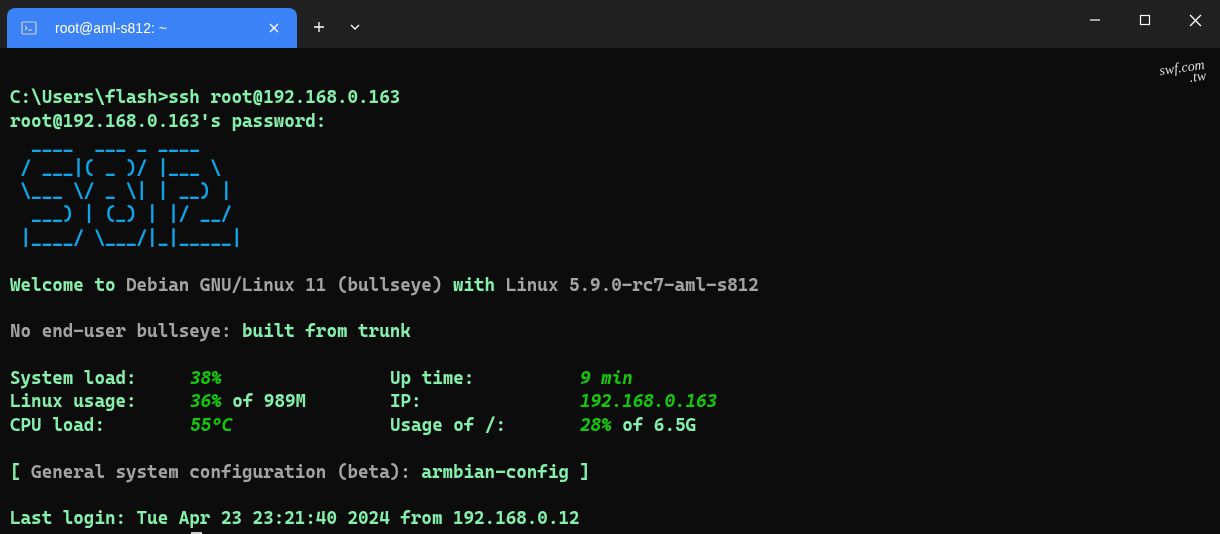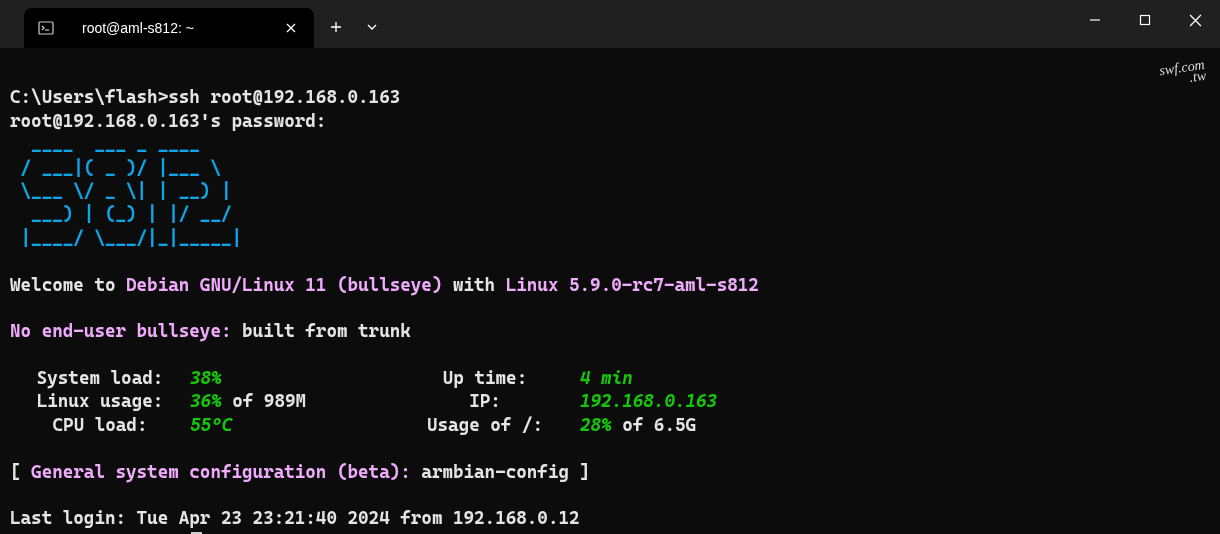--- a/index.html
+++ b/index.html
@@ -22,14 +22,14 @@
     .tab {
       display: flex;
       align-items: center;
-      gap: 28px;
-      background: #000000;
+      gap: 18px;
+      background: #3b82f6;
       height: 40px;
       padding: 0 14px 0 14px;
       border-top-left-radius: 8px;
       border-top-right-radius: 8px;
       margin-top: 8px;
-      margin-left: 24px;
+      margin-left: 7px;
       width: 290px;
       position: relative;
     }

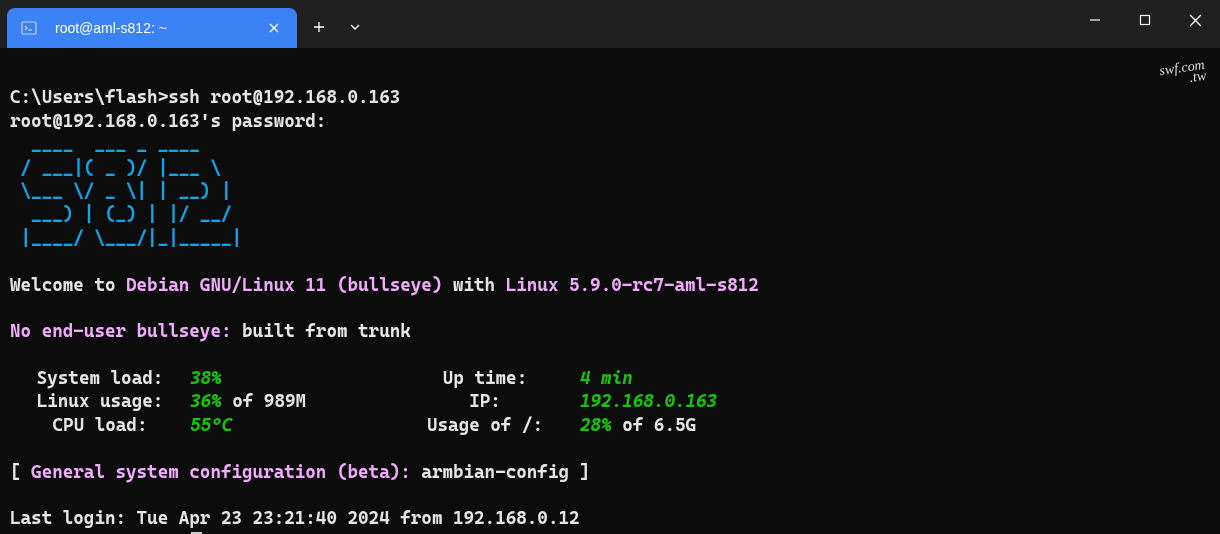--- a/index.html
+++ b/index.html
@@ -106,7 +106,7 @@
       letter-spacing: 0;
     }
     .blue { color: #0ea5e9; }
-    .white { color: #e5e5e5; text-align: center; }
+    .white { color: #86efac; }
     .red { color: #f0abfc; }
     .green { color: #16c60c; font-style: italic; }
     .bold { font-weight: bold; }

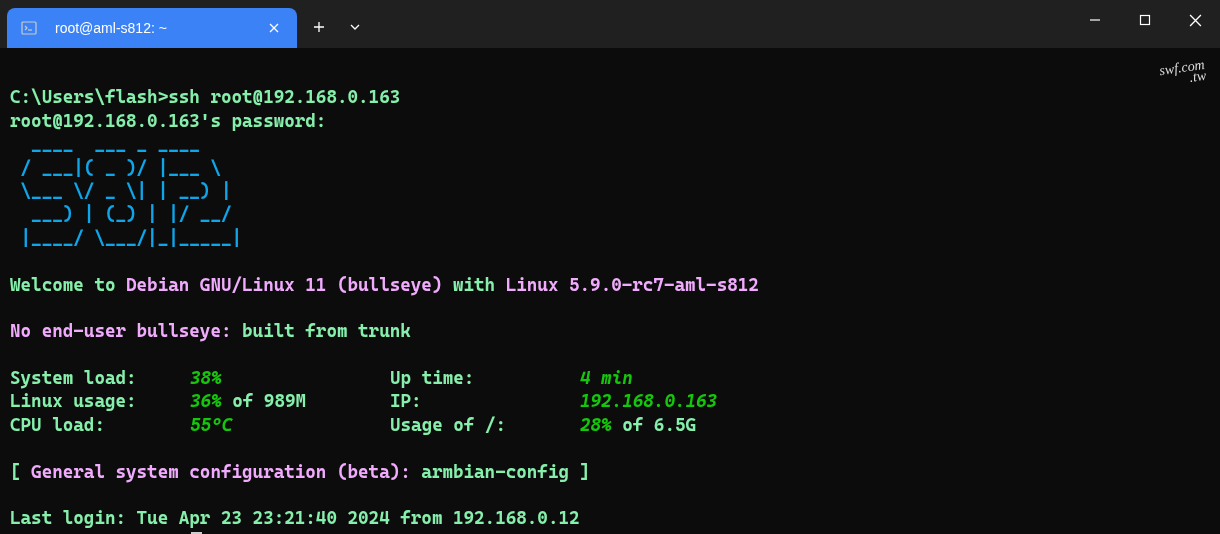--- a/index.html
+++ b/index.html
@@ -107,7 +107,7 @@
     }
     .blue { color: #0ea5e9; }
     .white { color: #86efac; }
-    .red { color: #f0abfc; }
+    .red { color: #a3a3a3; }
     .green { color: #16c60c; font-style: italic; }
     .bold { font-weight: bold; }
     .cursor-block {

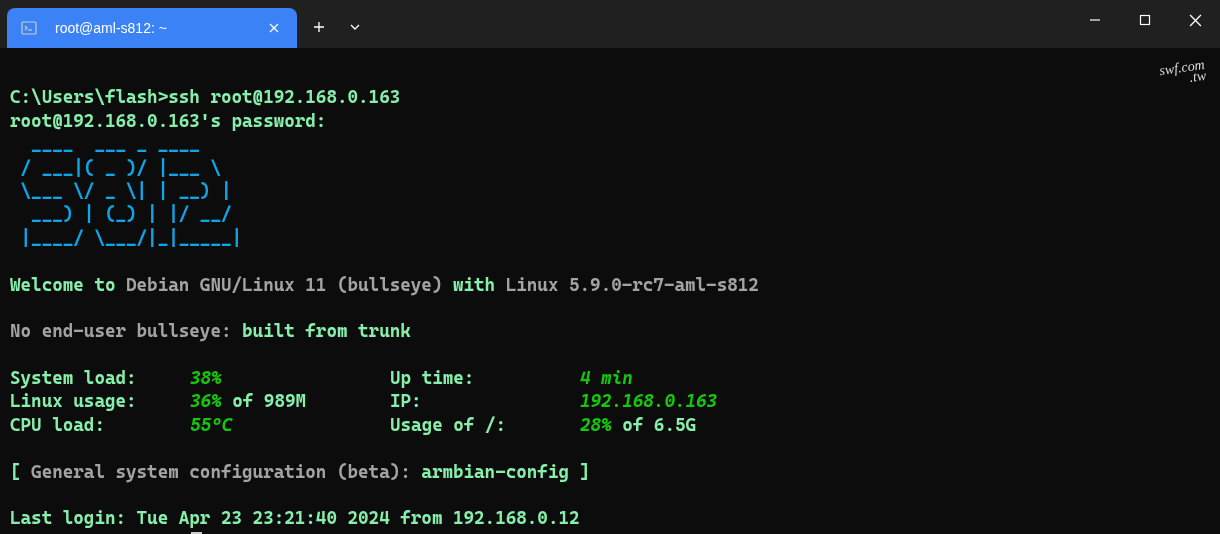--- a/index.html
+++ b/index.html
@@ -196,7 +196,7 @@
 
 <span class="red bold">No end-user bullseye:</span><span class="white bold"> built from trunk</span>
 
-<span class="col label-col white bold">System load:</span><span class="col val-col"><span class="green bold">38%</span></span><span class="col label2-col white bold">Up time:</span><span class="green bold">4 min</span>
+<span class="col label-col white bold">System load:</span><span class="col val-col"><span class="green bold">38%</span></span><span class="col label2-col white bold">Up time:</span><span class="green bold">9 min</span>
 <span class="col label-col white bold">Linux usage:</span><span class="col val-col"><span class="green bold">36%</span><span class="white bold"> of 989M</span></span><span class="col label2-col white bold">IP:</span><span class="green bold">192.168.0.163</span>
 <span class="col label-col white bold">CPU load:</span><span class="col val-col"><span class="green bold">55°C</span></span><span class="col label2-col white bold">Usage of /:</span><span class="green bold">28%</span><span class="white bold"> of 6.5G</span>
 

